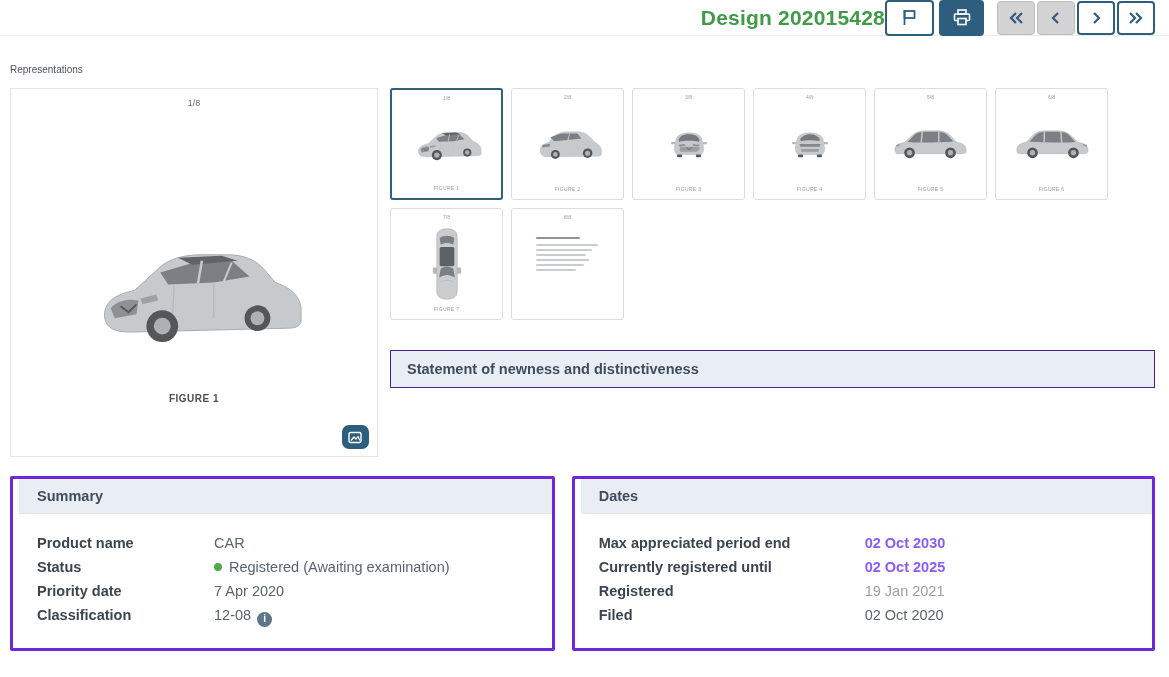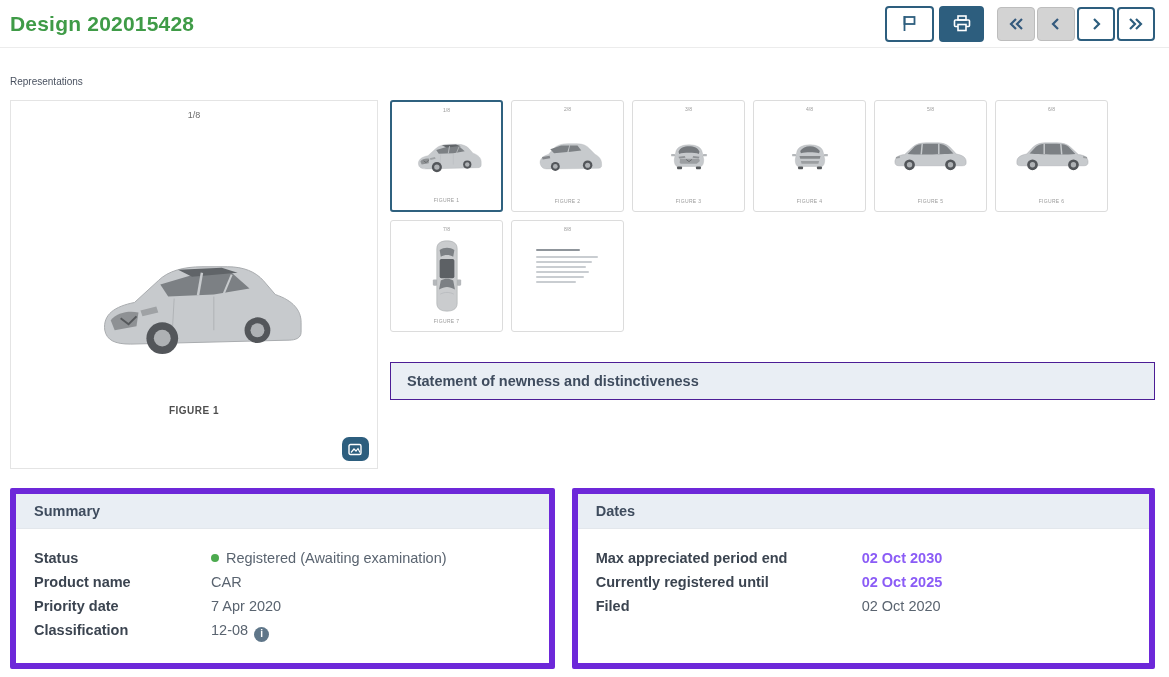--- a/index.html
+++ b/index.html
@@ -8,7 +8,7 @@
   .page { width:1169px; height:677px; overflow:hidden; background:#fff; position:relative; }
 
   
-  .topbar { height:48px; display:flex; align-items:center; justify-content:space-between;
+  .topbar { height:36px; display:flex; align-items:center; justify-content:flex-end;
             padding:0 14px 0 10px; border-bottom:1px solid #ececec; }
   .title { font-size:21px; font-weight:700; color:#3f9b47; letter-spacing:.2px; }
   .actions { display:flex; align-items:center; }

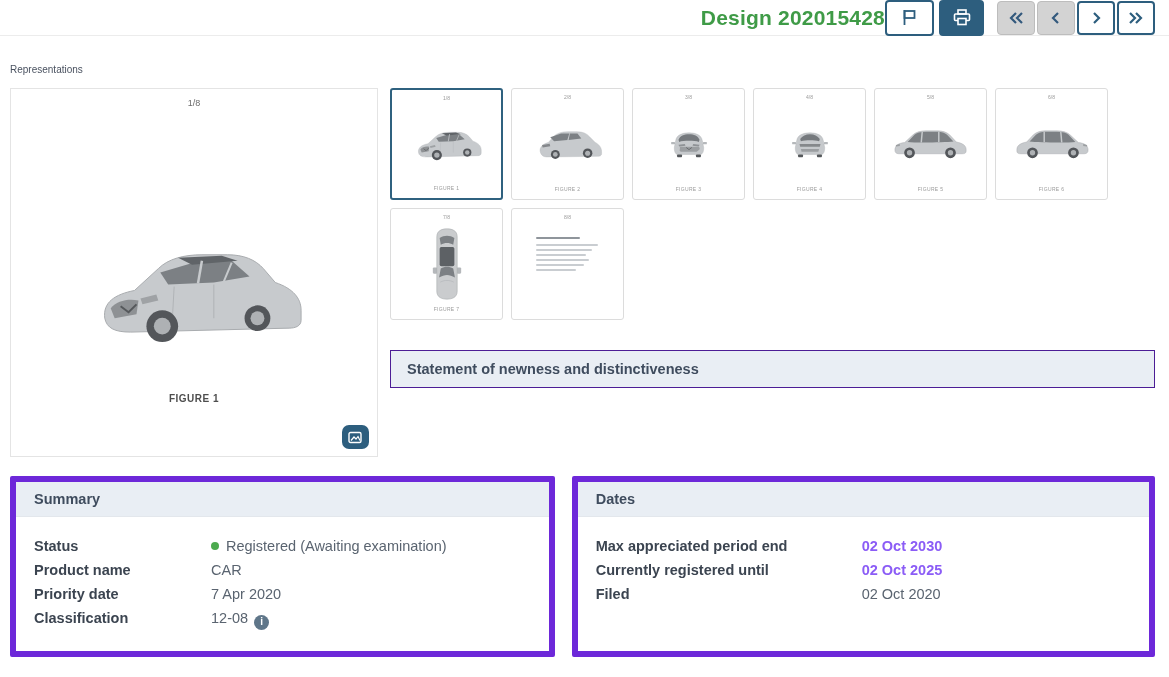--- a/index.html
+++ b/index.html
@@ -52,7 +52,7 @@
 
   
   .panels { display:flex; gap:17px; padding:0 14px 0 10px; margin-top:19px; }
-  .panel { border:6px solid #6d28d9; border-radius:2px; background:#fff; }
+  .panel { border:3px solid #6d28d9; border-radius:2px; background:#fff;padding-left:6px; }
   .panel.summary { width:563px; }
   .panel.dates { width:603px; }
   .panel-header { background:#e9eef4; padding:9px 18px; font-size:14.5px; font-weight:700; color:#3f4c5e;

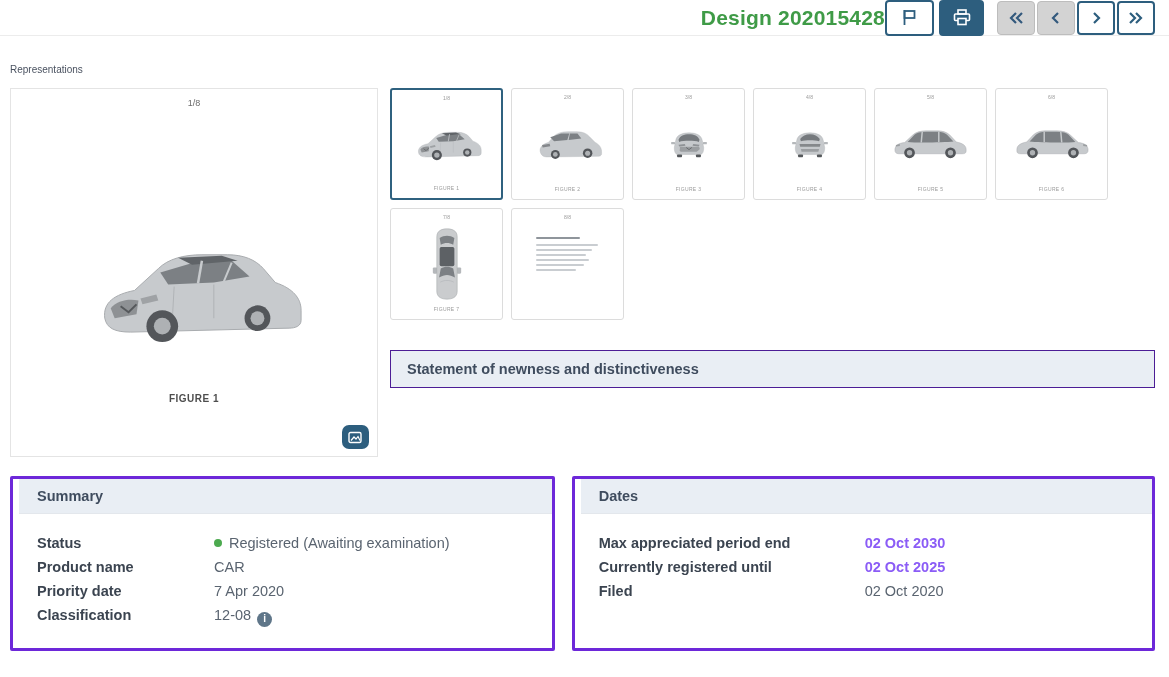--- a/index.html
+++ b/index.html
@@ -287,12 +287,12 @@
       <div class="panel-header">Summary</div>
       <div class="panel-body">
         <div class="row">
+          <span class="lbl">Product name</span>
+          <span class="val">CAR</span>
+        </div>
+        <div class="row">
           <span class="lbl">Status</span>
           <span class="val"><span class="dot"></span><span>Registered (Awaiting examination)</span></span>
-        </div>
-        <div class="row">
-          <span class="lbl">Product name</span>
-          <span class="val">CAR</span>
         </div>
         <div class="row">
           <span class="lbl">Priority date</span>

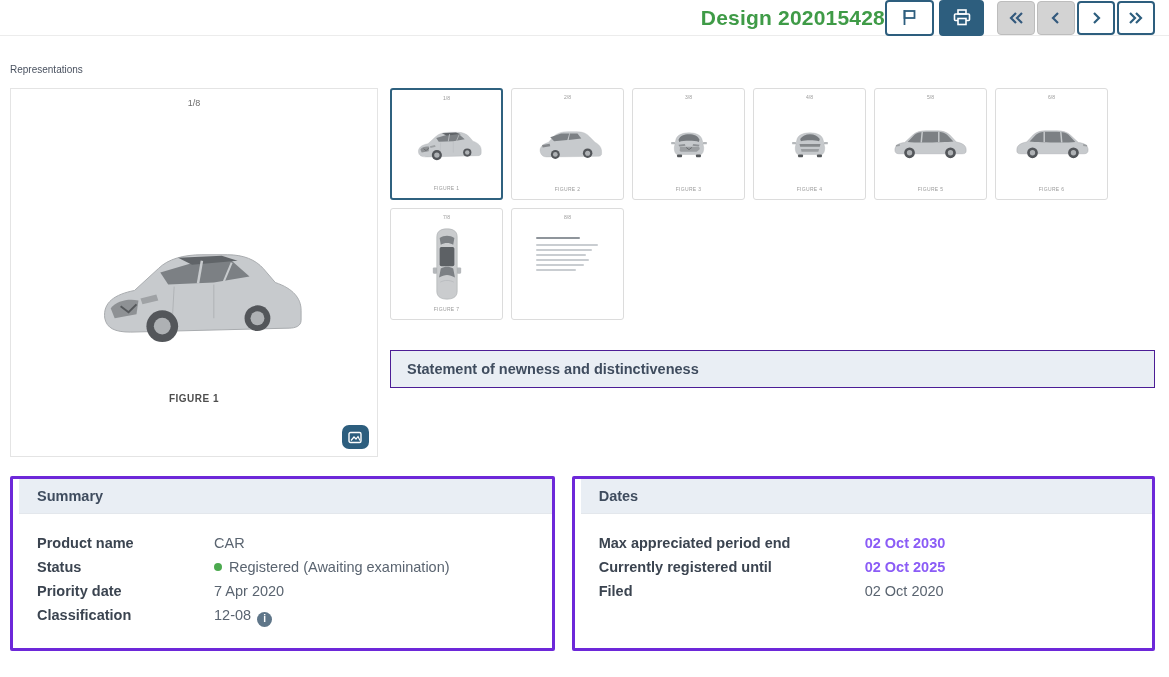--- a/index.html
+++ b/index.html
@@ -317,6 +317,10 @@
           <span class="val bold">02 Oct 2025</span>
         </div>
         <div class="row">
+          <span class="lbl">Registered</span>
+          <span class="val muted">19 Jan 2021</span>
+        </div>
+        <div class="row">
           <span class="lbl">Filed</span>
           <span class="val">02 Oct 2020</span>
         </div>

